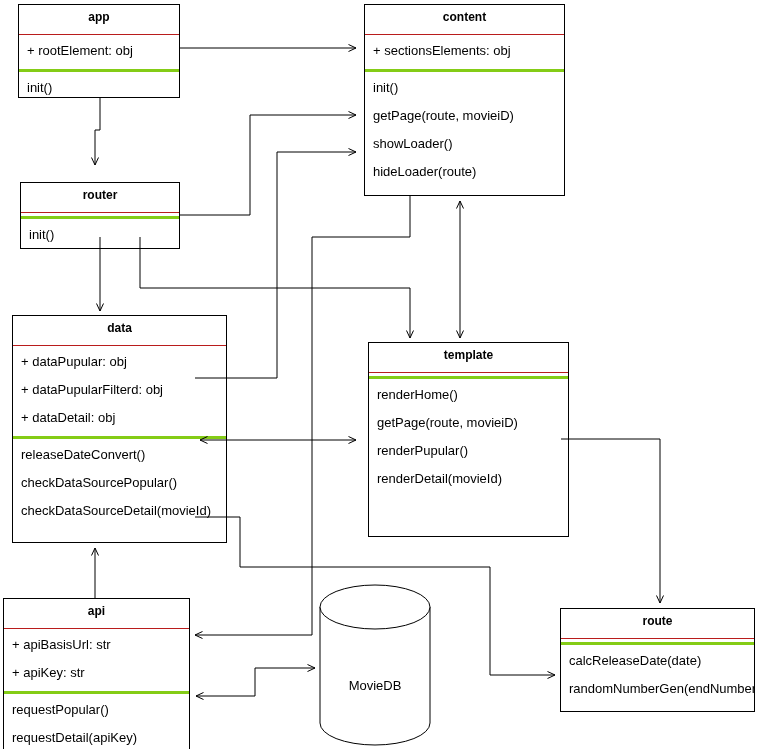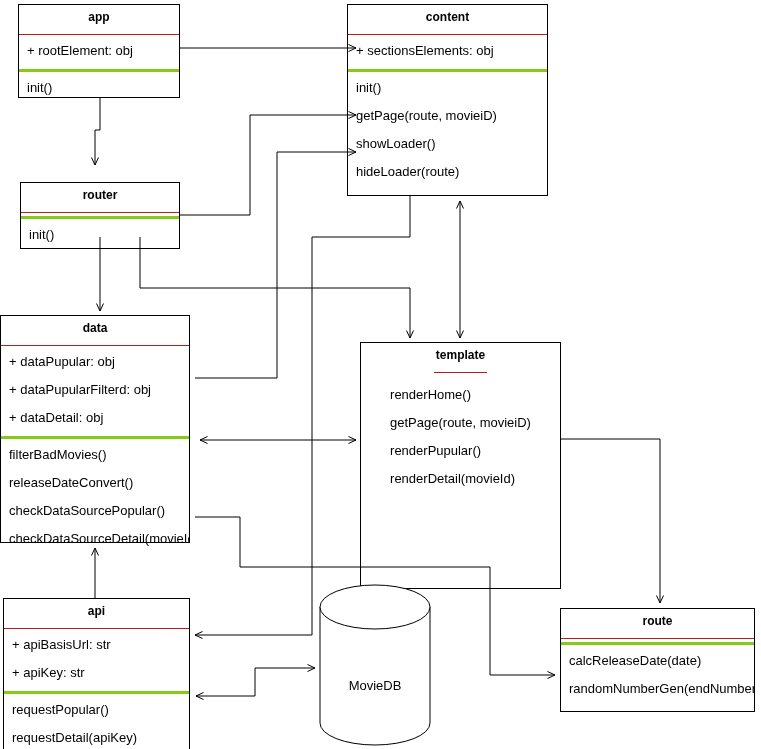--- a/index.html
+++ b/index.html
@@ -43,7 +43,7 @@
     </div>
   </div>
 
-  <div class="uml-box" style="left:347px; top:4px; width:201px; height:192px;">
+  <div class="uml-box" style="left:364px; top:4px; width:201px; height:192px;">
     <div class="uml-title">content</div>
     <div class="uml-attrs">
       <div class="uml-line">+ sectionsElements: obj</div>

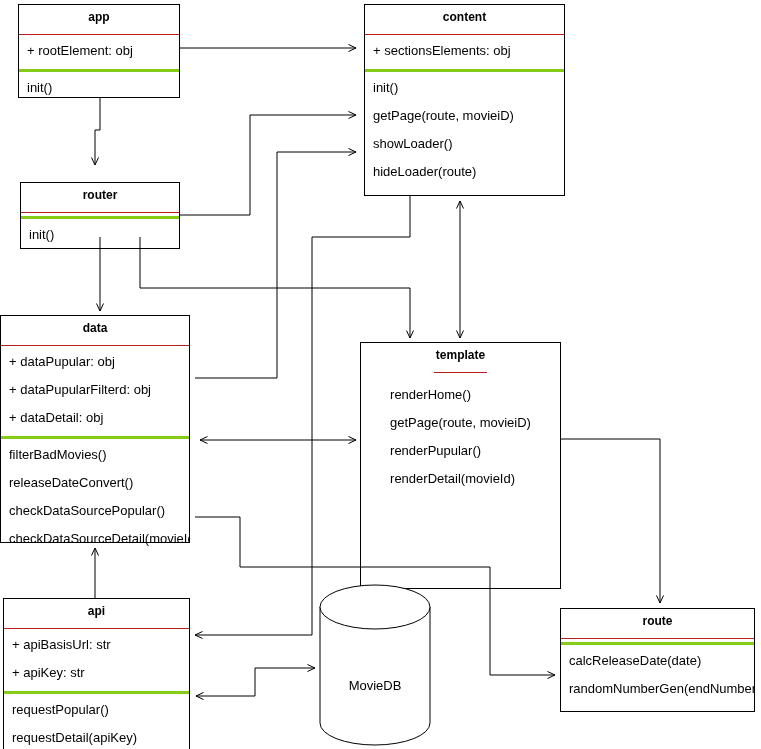--- a/index.html
+++ b/index.html
@@ -64,7 +64,7 @@
     </div>
   </div>
 
-  <div class="uml-box" style="left:0; top:315px; width:190px; height:228px;">
+  <div class="uml-box" style="left:12px; top:315px; width:215px; height:228px;">
     <div class="uml-title">data</div>
     <div class="uml-attrs">
       <div class="uml-line">+ dataPupular: obj</div>

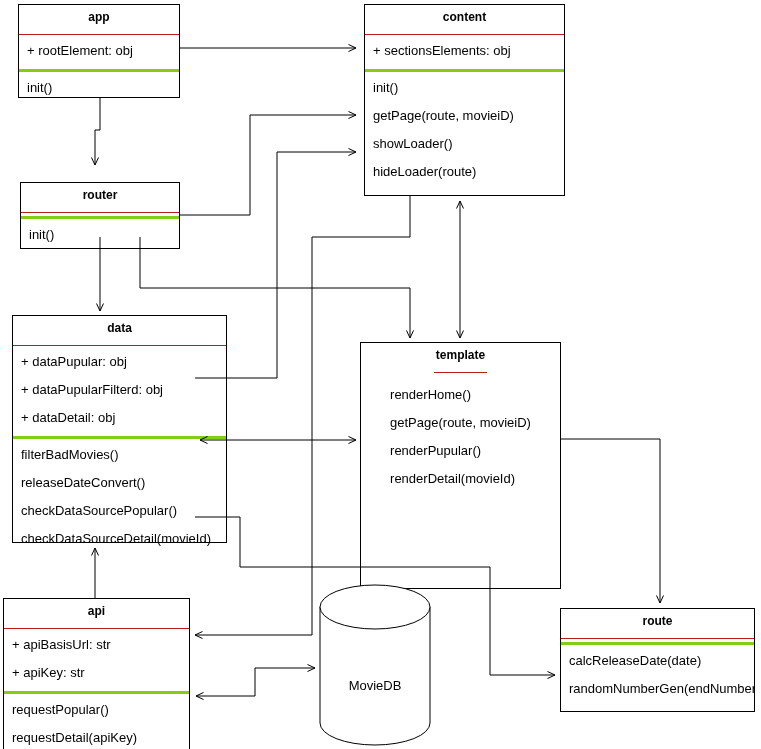--- a/index.html
+++ b/index.html
@@ -79,7 +79,7 @@
     </div>
   </div>
 
-  <div class="uml-box" style="left:360px; top:342px; width:201px; height:247px;align-items:center;">
+  <div class="uml-box" style="left:368px; top:342px; width:201px; height:195px;">
     <div class="uml-title">template</div>
     <div class="uml-attrs empty"></div>
     <div class="uml-methods">

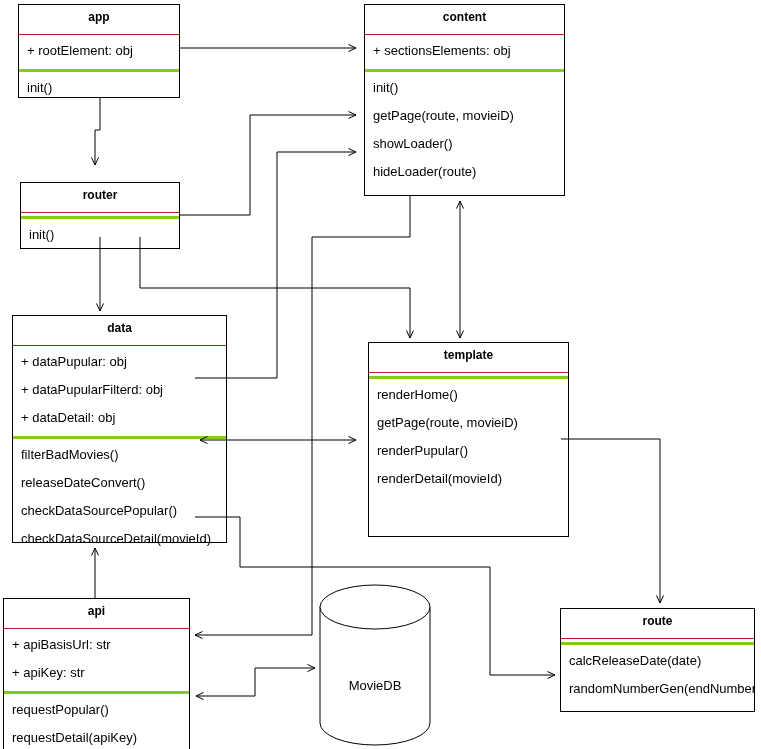--- a/index.html
+++ b/index.html
@@ -72,7 +72,6 @@
       <div class="uml-line">+ dataDetail: obj</div>
     </div>
     <div class="uml-methods">
-      <div class="uml-line">filterBadMovies()</div>
       <div class="uml-line">releaseDateConvert()</div>
       <div class="uml-line">checkDataSourcePopular()</div>
       <div class="uml-line">checkDataSourceDetail(movieId)</div>

